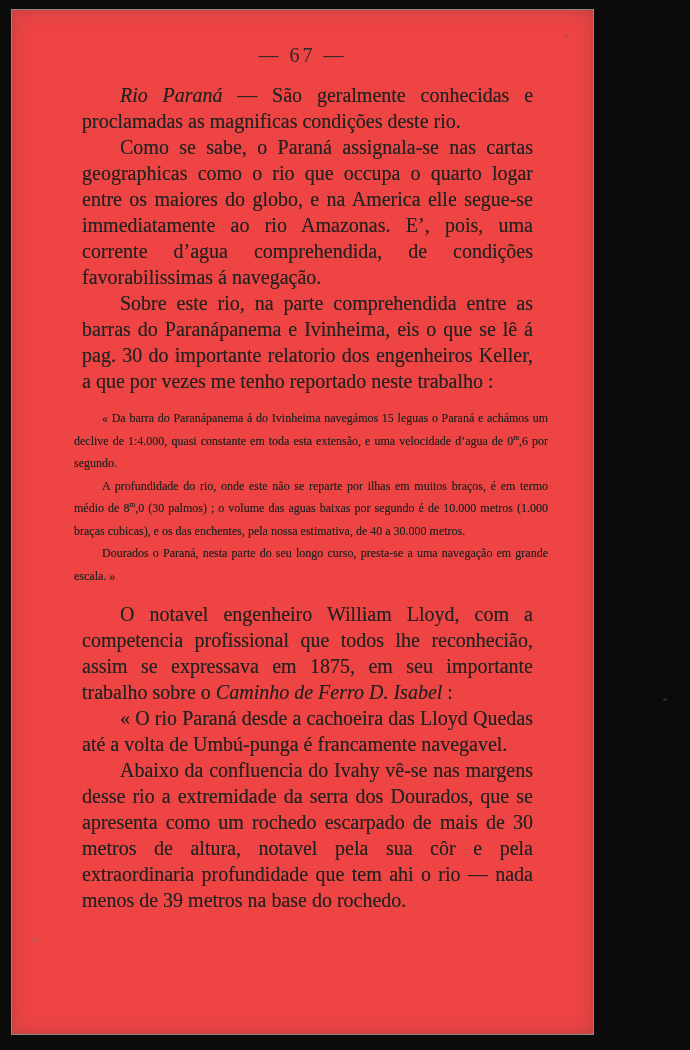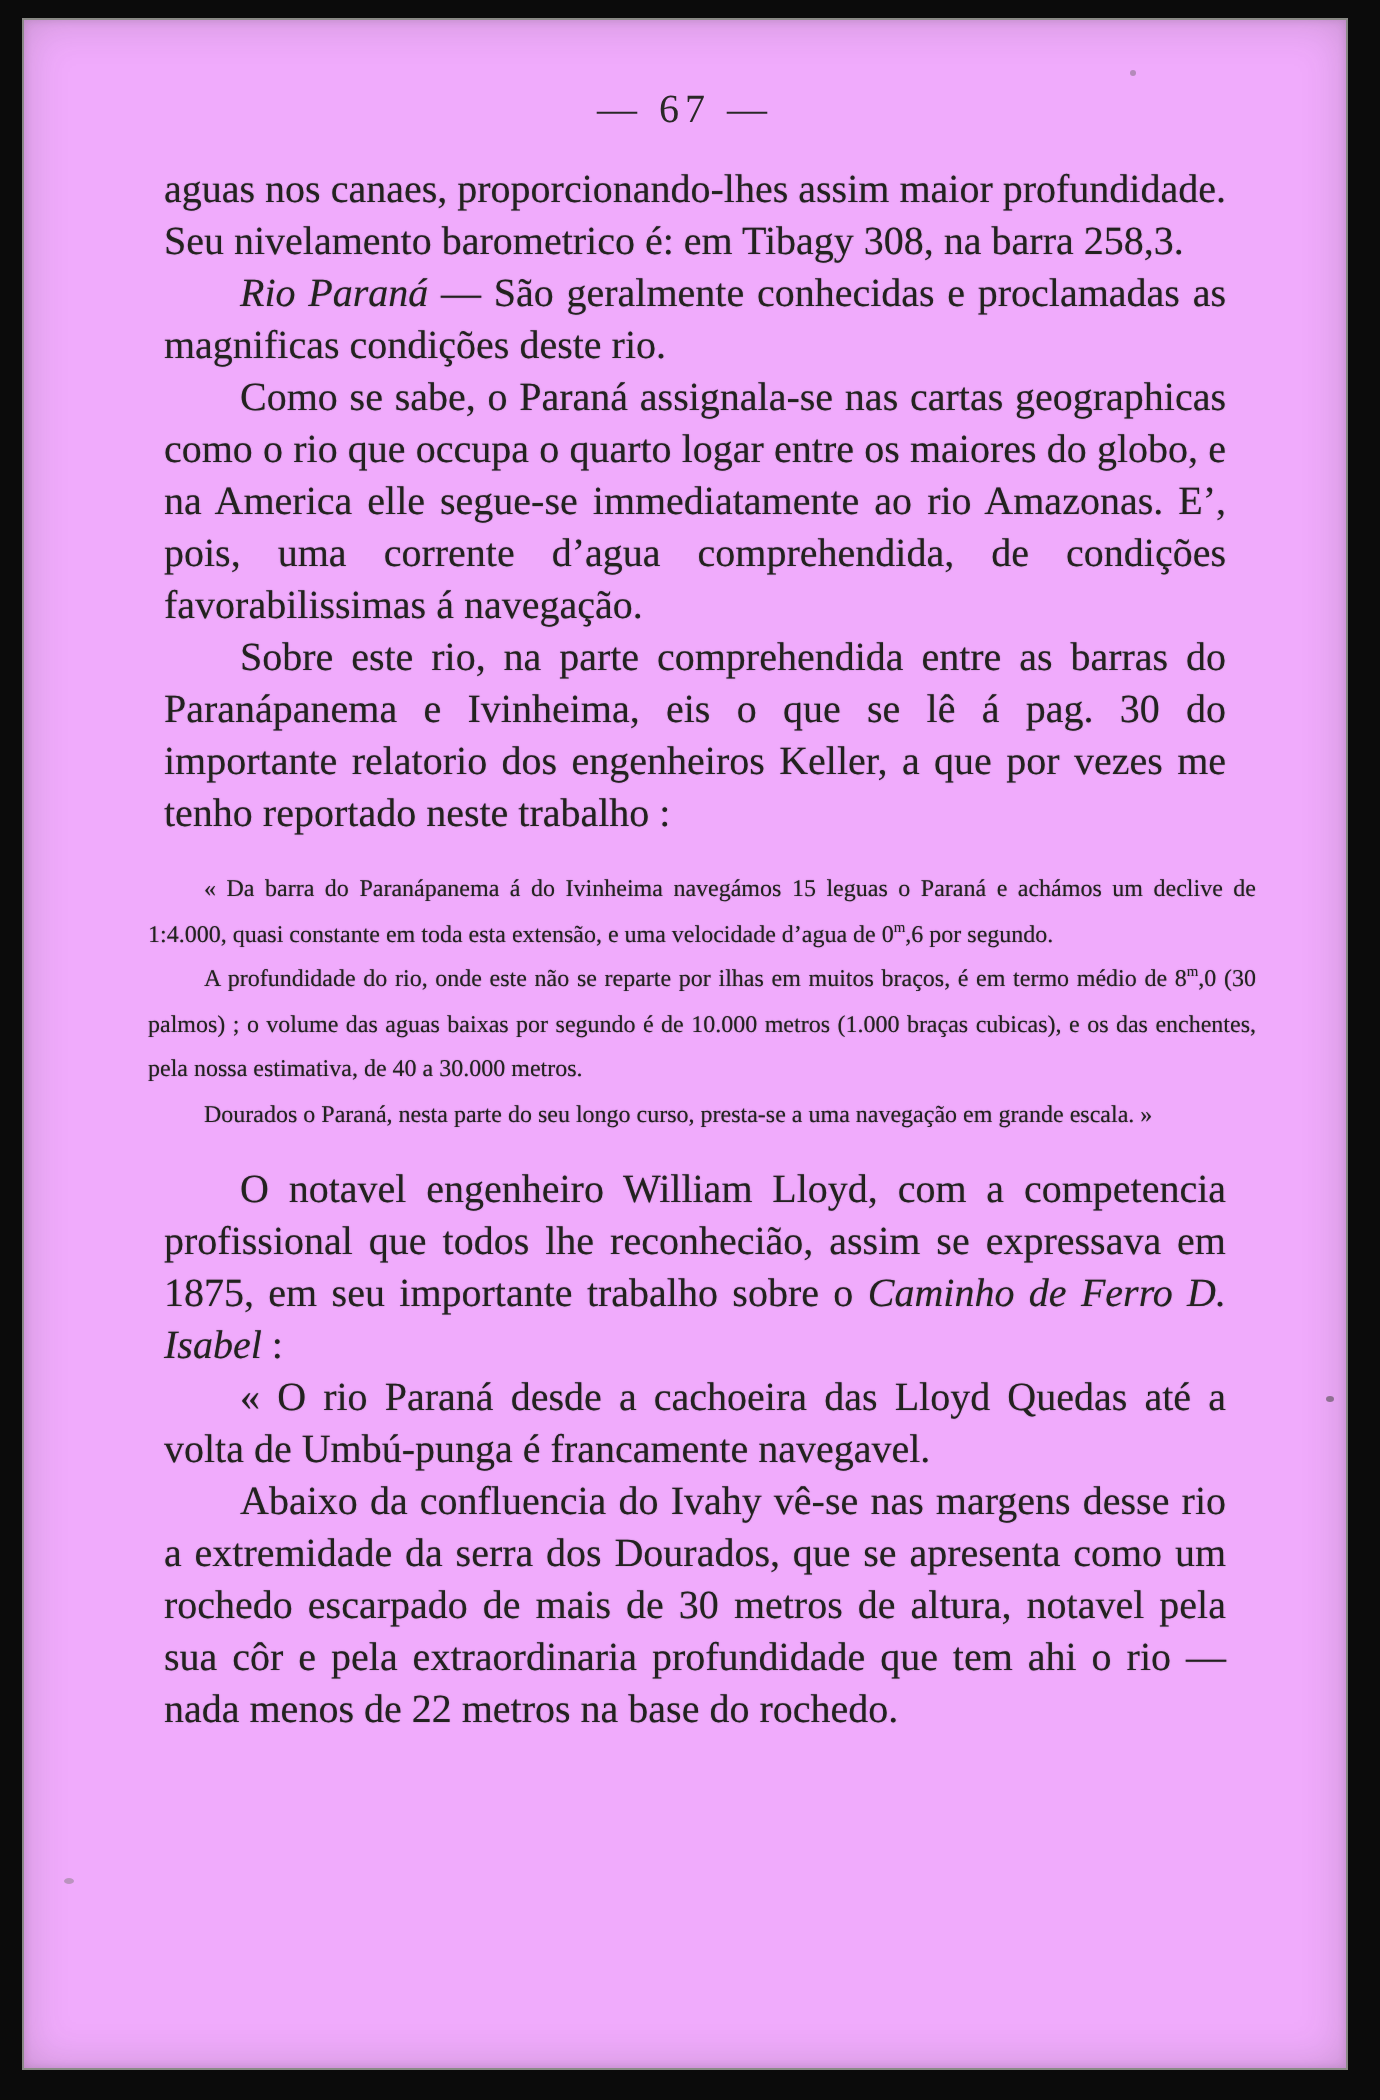--- a/index.html
+++ b/index.html
@@ -20,9 +20,9 @@
     position: absolute;
     left: 12px;
     top: 10px;
-    width: 661px;
+    width: 581px;
     height: 1024px;
-    background: #f0abfc;
+    background: #ef4444;
     outline: 1px solid #8a8a86;
     box-shadow:
       inset 0 0 22px rgba(60,60,55,0.22),

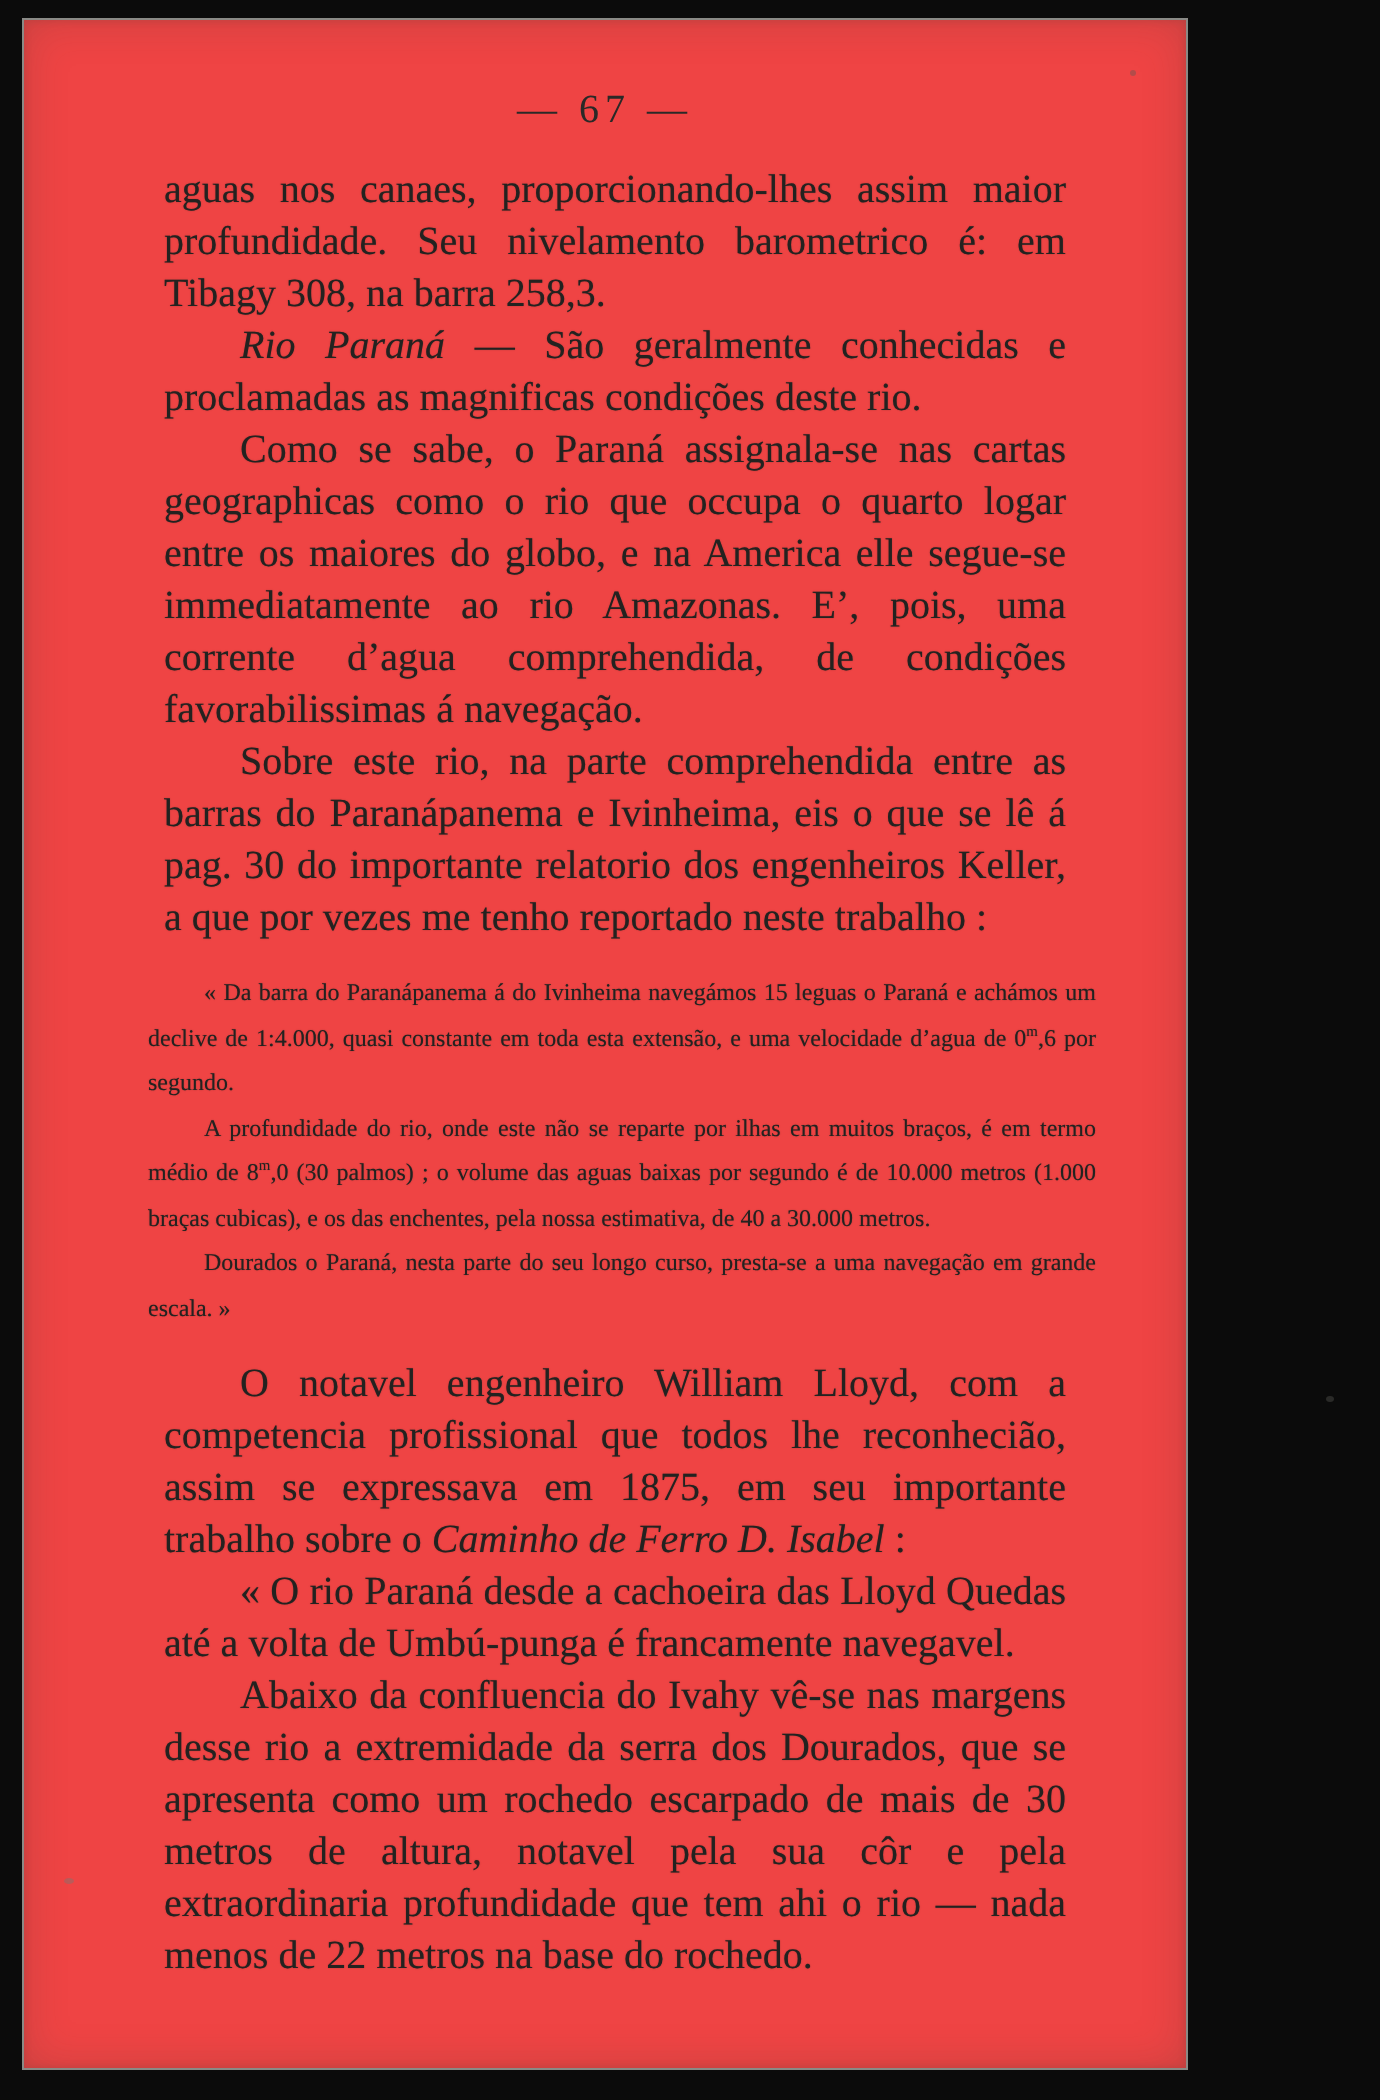--- a/index.html
+++ b/index.html
@@ -83,7 +83,6 @@
 
     <main class="text-block">
 
-      <p class="body">aguas nos canaes, proporcionando-lhes assim maior profundidade. Seu nivelamento barometrico é: em Tibagy 308, na barra 258,3.</p>
 
       <p class="body indent"><span class="it">Rio Paraná</span><span> — São geralmente conhecidas e proclamadas as magnificas condições deste rio.</span></p>
 

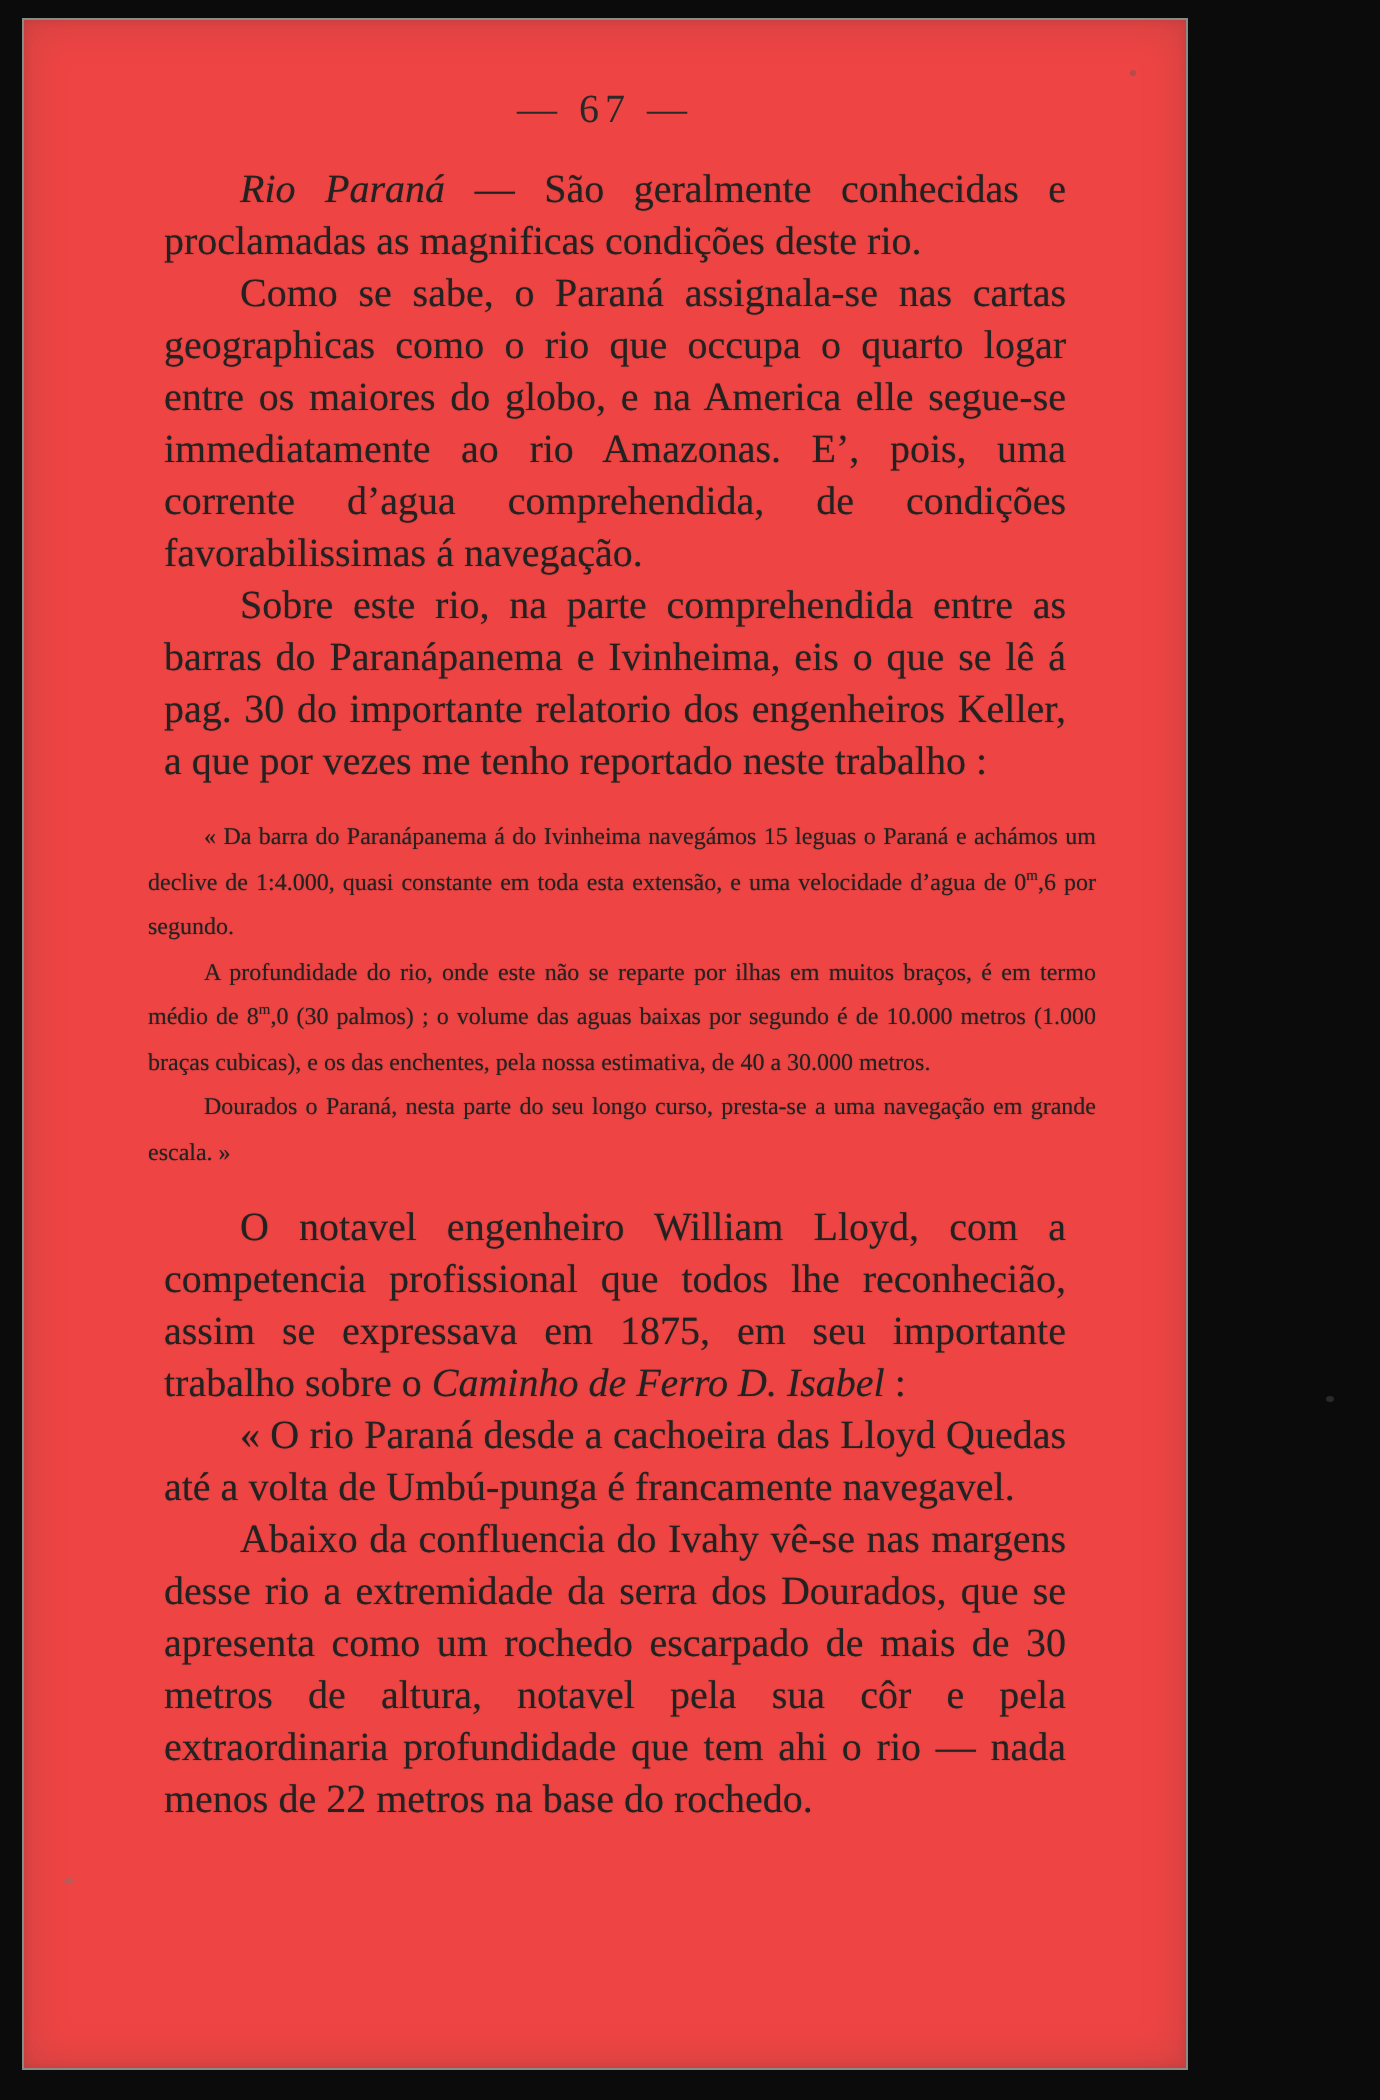--- a/index.html
+++ b/index.html
@@ -104,7 +104,7 @@
 
       <p class="body indent">« O rio Paraná desde a cachoeira das Lloyd Quedas até a volta de Umbú-punga é francamente navegavel.</p>
 
-      <p class="body indent">Abaixo da confluencia do Ivahy vê-se nas margens desse rio a extremidade da serra dos Dourados, que se apresenta como um rochedo escarpado de mais de 30 metros de altura, notavel pela sua côr e pela extraordinaria profundidade que tem ahi o rio — nada menos de 22 metros na base do rochedo.</p>
+      <p class="body indent">Abaixo da confluencia do Ivahy vê-se nas margens desse rio a extremidade da serra dos Dourados, que se apresenta como um rochedo escarpado de mais de 30 metros de altura, notavel pela sua côr e pela extraordinaria profundidade que tem ahi o rio — nada menos de 39 metros na base do rochedo.</p>
 
     </main>
 

